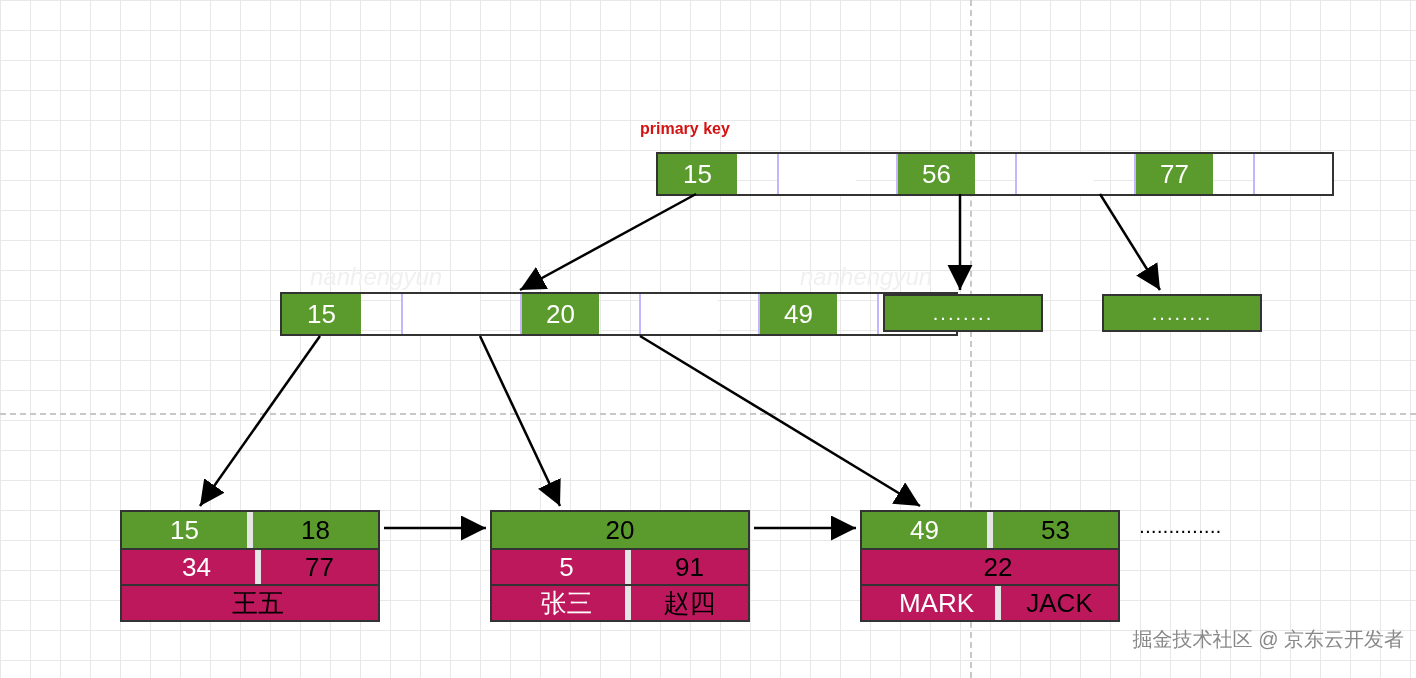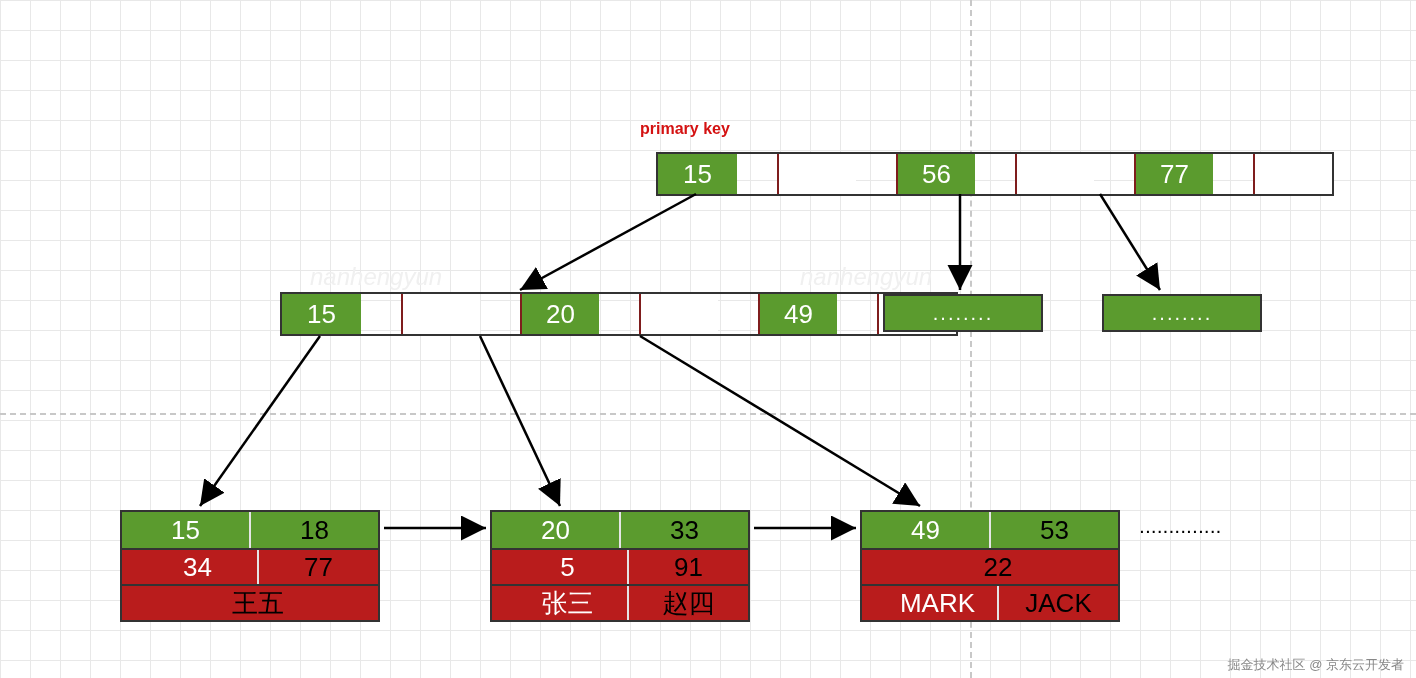--- a/index.html
+++ b/index.html
@@ -38,7 +38,7 @@
   }
   .g { background:#5b9b2e; color:#fff; }
   .w { background:#fff; color:#000; }
-  .node .cell + .cell { border-left:2px solid #7f1d1d;margin-left:40px; }
+  .node .cell + .cell { border-left:2px solid #c4b5fd;margin-left:40px; }
   
   .ph { position:absolute; width:160px; height:38px; background:#5b9b2e; border:2px solid #333;
         display:flex; align-items:center; justify-content:center; color:#fff; font-size:20px; letter-spacing:2px; }

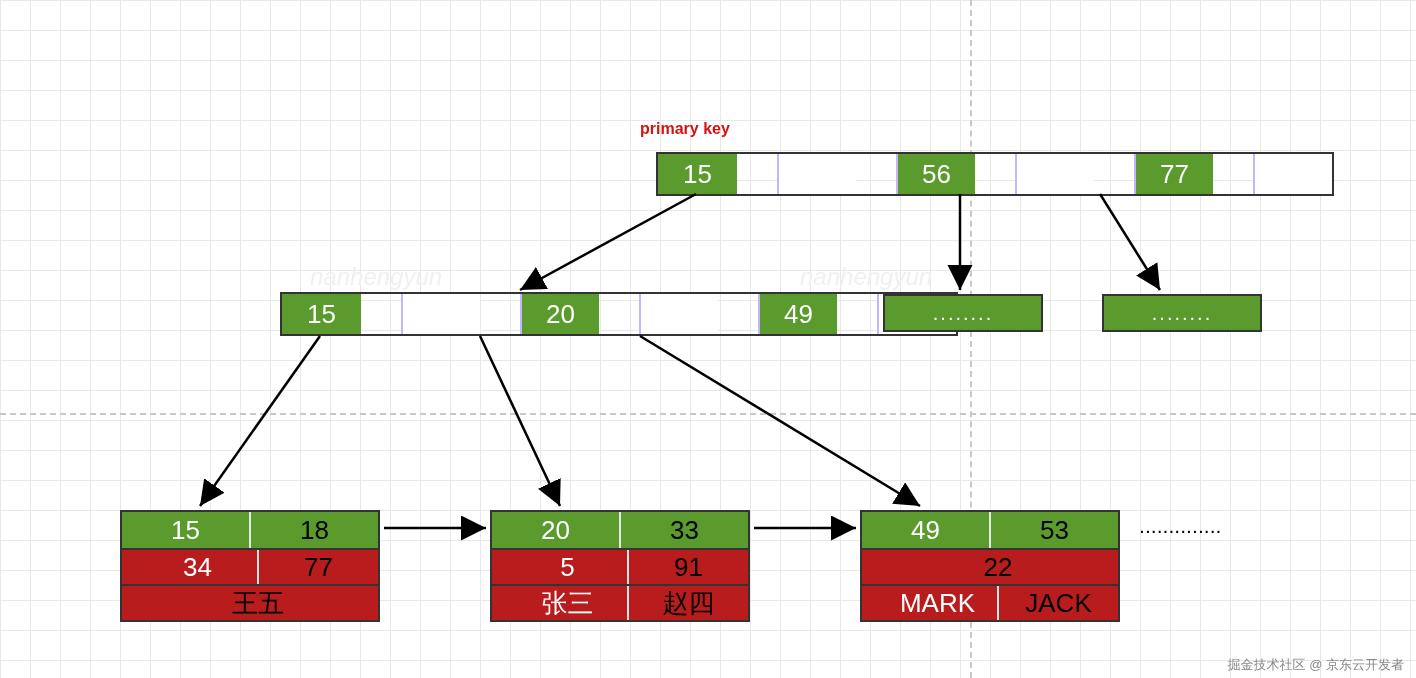--- a/index.html
+++ b/index.html
@@ -49,7 +49,7 @@
   .leaf .row { display:flex; height:36px; }
   .leaf .row + .row { border-top:2px solid #333; }
   .leaf .lc { flex:1; display:flex; align-items:center; justify-content:center; font-size:26px; }
-  .leaf .lc + .lc { border-left:2px solid #e5e5e5; }
+  .leaf .lc + .lc { border-left:6px solid #e5e5e5; }
   .r-head { background:#5b9b2e; }
   .r-head .lc:first-child { color:#fff; }
   .r-head .lc:last-child { color:#000; }

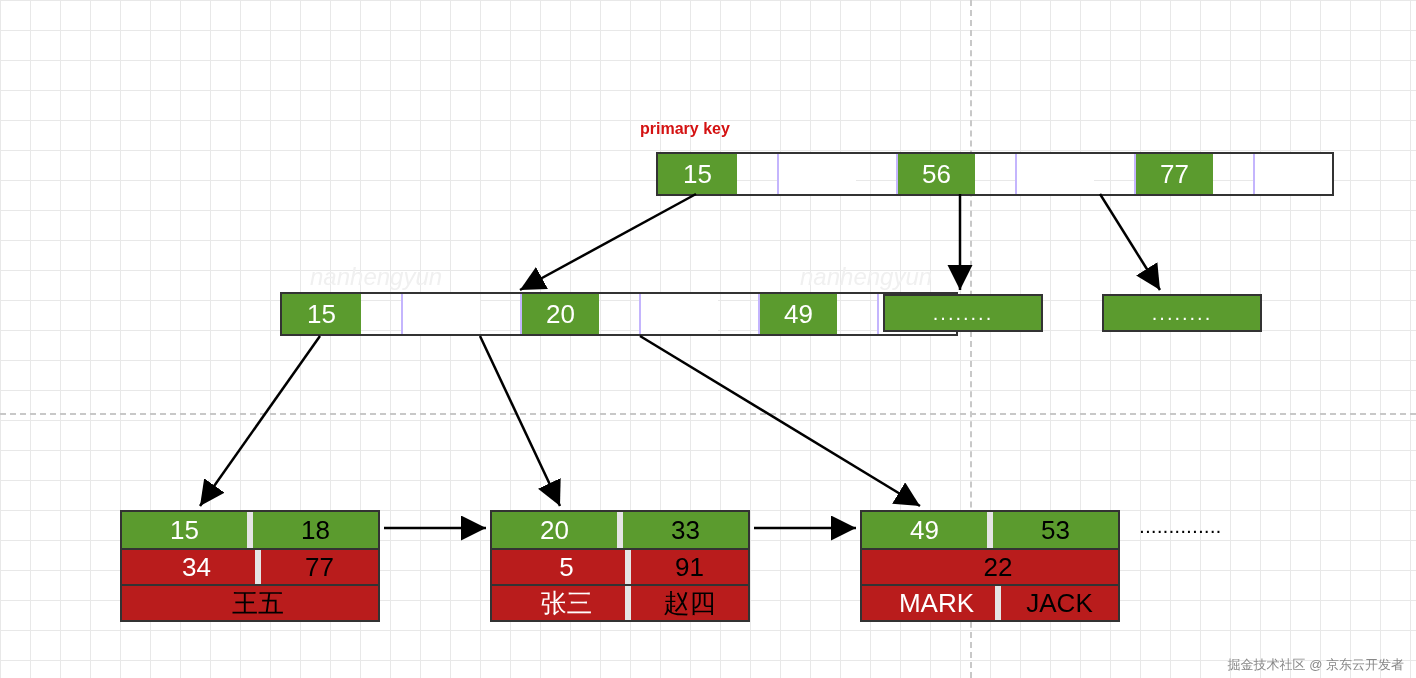--- a/index.html
+++ b/index.html
@@ -108,7 +108,6 @@
 <div class="leaf" style="left:490px; top:510px;">
   <div class="row r-head">
     <div class="lc">20</div>
-    <div class="lc">33</div>
   </div>
   <div class="row r-data">
     <div class="lc">5</div>

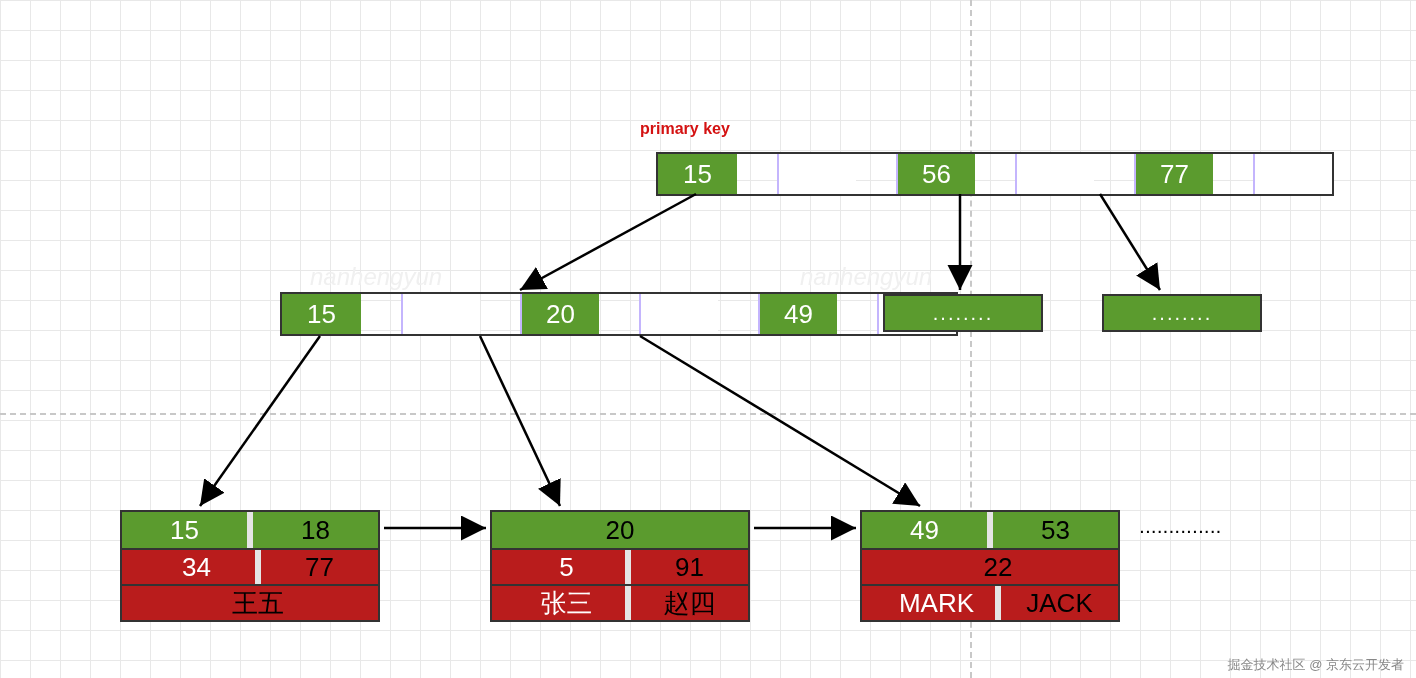--- a/index.html
+++ b/index.html
@@ -53,7 +53,7 @@
   .r-head { background:#5b9b2e; }
   .r-head .lc:first-child { color:#fff; }
   .r-head .lc:last-child { color:#000; }
-  .r-data { background:#b91c1c;padding-left:16px; }
+  .r-data { background:#be185d;padding-left:16px; }
   .r-data .lc:first-child { color:#fff; }
   .r-data .lc:last-child { color:#000; }
   .dots { position:absolute; left:1140px; top:520px; font-size:14px; letter-spacing:2px; color:#000; font-weight:bold; }

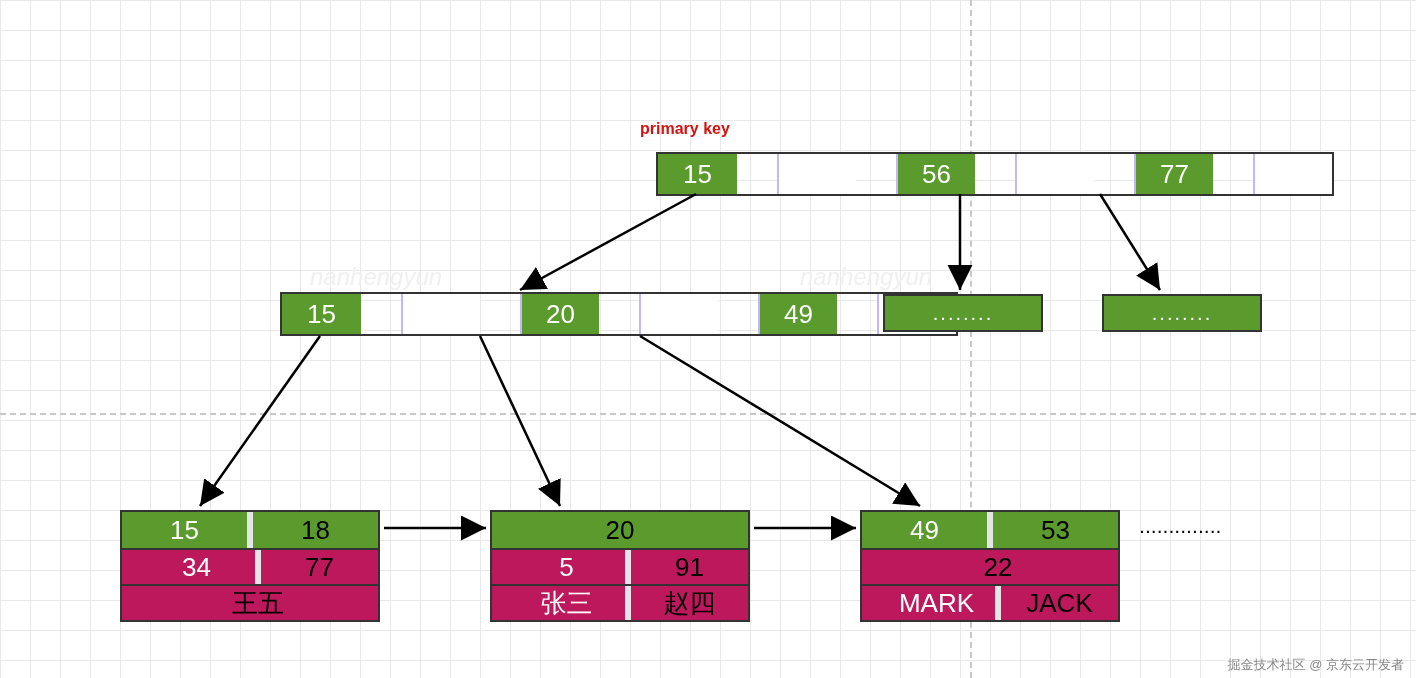--- a/index.html
+++ b/index.html
@@ -27,7 +27,7 @@
   }
   .watermark1 { position:absolute; left:310px; top:263px; color:#f0f0f0; font-size:24px; font-style:italic; pointer-events:none; }
   .watermark2 { position:absolute; left:800px; top:263px; color:#f0f0f0; font-size:24px; font-style:italic; pointer-events:none; }
-  .credit { position:absolute; right:12px; bottom:4px; color:#888; font-size:13px;margin-top:8px; }
+  .credit { position:absolute; right:12px; bottom:25px; color:#888; font-size:20px;margin-top:8px; }
   
   .node {
     position:absolute; display:flex; border:2px solid #333;

